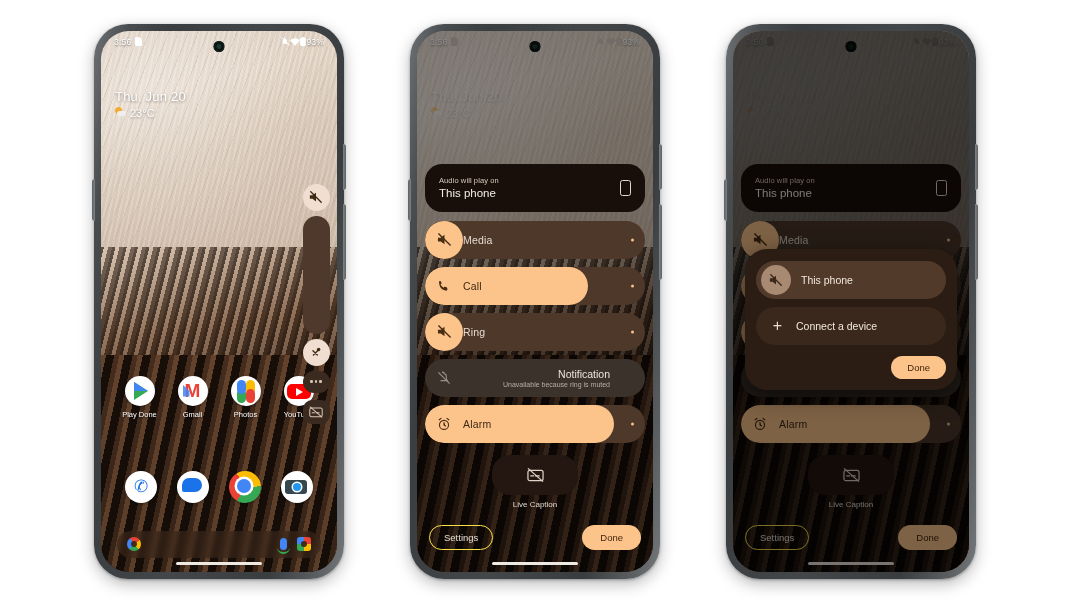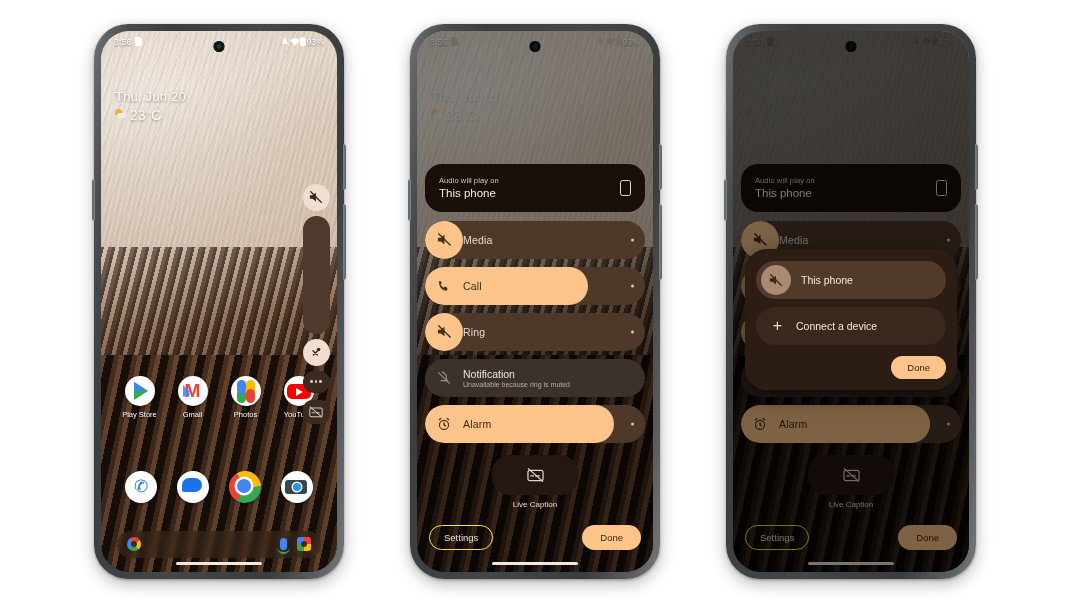--- a/index.html
+++ b/index.html
@@ -87,7 +87,7 @@
   .widget { position:absolute; left:14px; top:58px; z-index:5; color:#fff;
     text-shadow:0 1px 3px rgba(0,0,0,.45); }
   .widget .wdate{ font-size:13px; letter-spacing:.2px; opacity:.95;}
-  .widget .wtemp{ display:flex; align-items:center; gap:4px; margin-top:3px; font-size:14px; opacity:.9;}
+  .widget .wtemp{ display:flex; align-items:center; gap:4px; margin-top:3px; font-size:11px; opacity:.9;}
   .wicon{ width:11px; height:11px; position:relative; }
   .wicon .sun{ position:absolute; left:0; top:0; width:7px;height:7px;border-radius:50%;background:#f5a623;}
   .wicon .cloud{ position:absolute; left:2px; top:4px; width:9px;height:5px;border-radius:4px;background:#f0f0f0;}

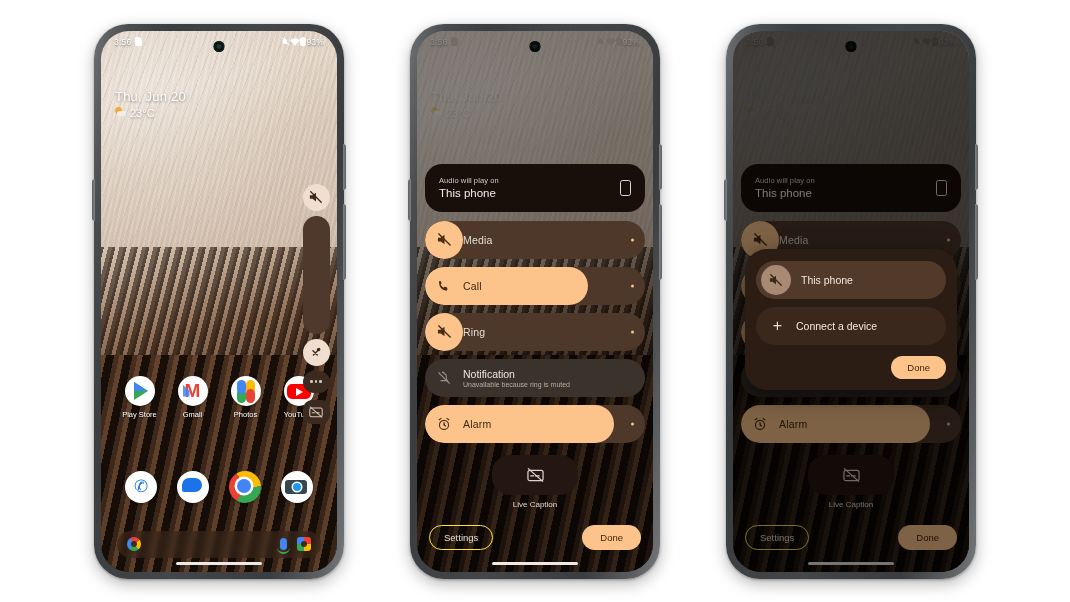--- a/index.html
+++ b/index.html
@@ -188,7 +188,7 @@
 
   .sliders{ margin-top:9px; display:flex; flex-direction:column; gap:8px;}
   .slider{ position:relative; height:38px; border-radius:19px; background:#4d382a; overflow:hidden;
-    display:flex; align-items:center;}
+    display:flex; align-items:center;text-align:right;}
   .slider .fill{ position:absolute; left:0; top:0; bottom:0; background:#fcc48b; border-radius:19px;}
   .slider .thumbcircle{ position:absolute; left:0; top:0; width:38px;height:38px;border-radius:50%;
     background:#fcc48b; display:flex;align-items:center;justify-content:center;}

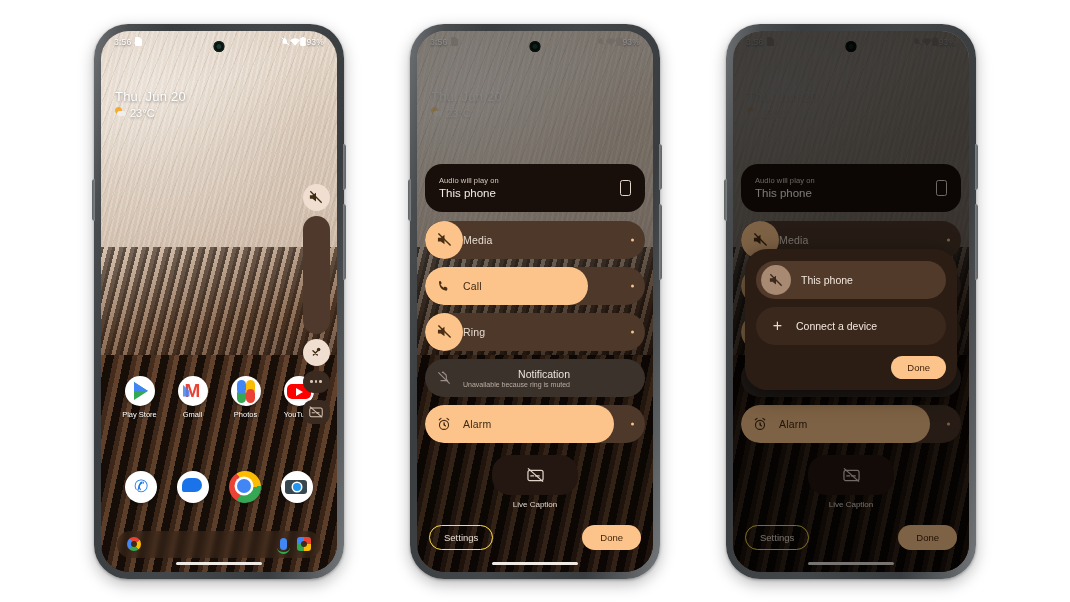--- a/index.html
+++ b/index.html
@@ -201,7 +201,7 @@
 
   .slider.disabled{ background:#3b322c; height:38px;}
   .slider.disabled .sl-ico{ color:#9b9088; }
-  .dis-txt{ position:relative; z-index:3; display:flex; flex-direction:column; justify-content:center;}
+  .dis-txt{ position:relative; z-index:3; display:flex; flex-direction:column; justify-content:center;margin-left:40px;}
   .dis-txt .t1{ font-size:10.5px; color:#ece3da;}
   .dis-txt .t2{ font-size:7px; color:#b9ada3; margin-top:1px;}
 

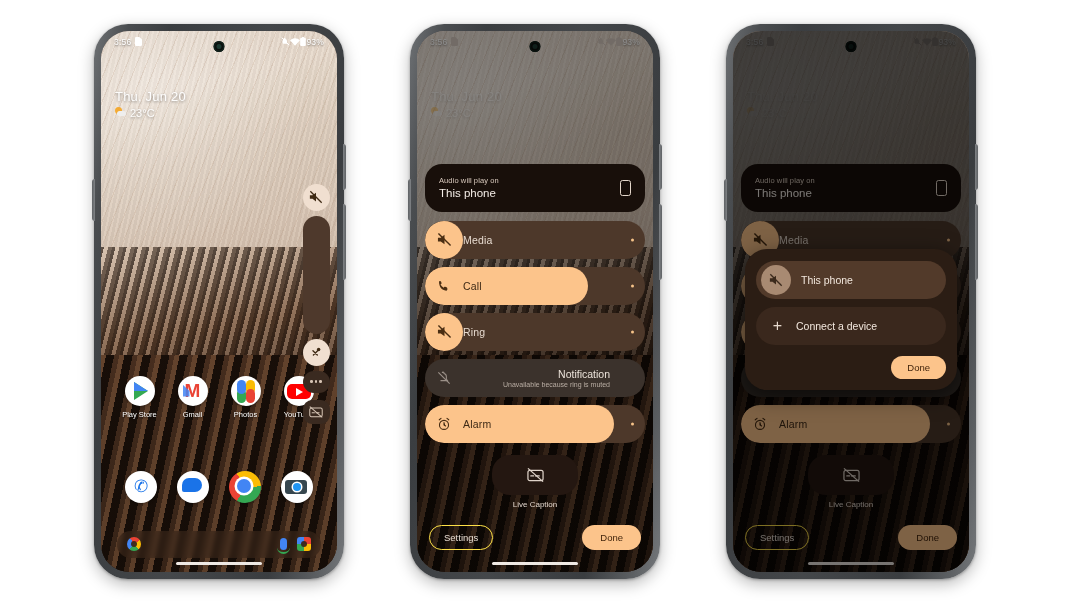--- a/index.html
+++ b/index.html
@@ -299,7 +299,7 @@
       <div class="appgrid">
         <div class="app">
           <div class="appicon ic-play"></div>
-          <div class="applabel">Play Store</div>
+          <div class="applabel">Play Done</div>
         </div>
         <div class="app">
           <div class="appicon ic-gmail"></div>

